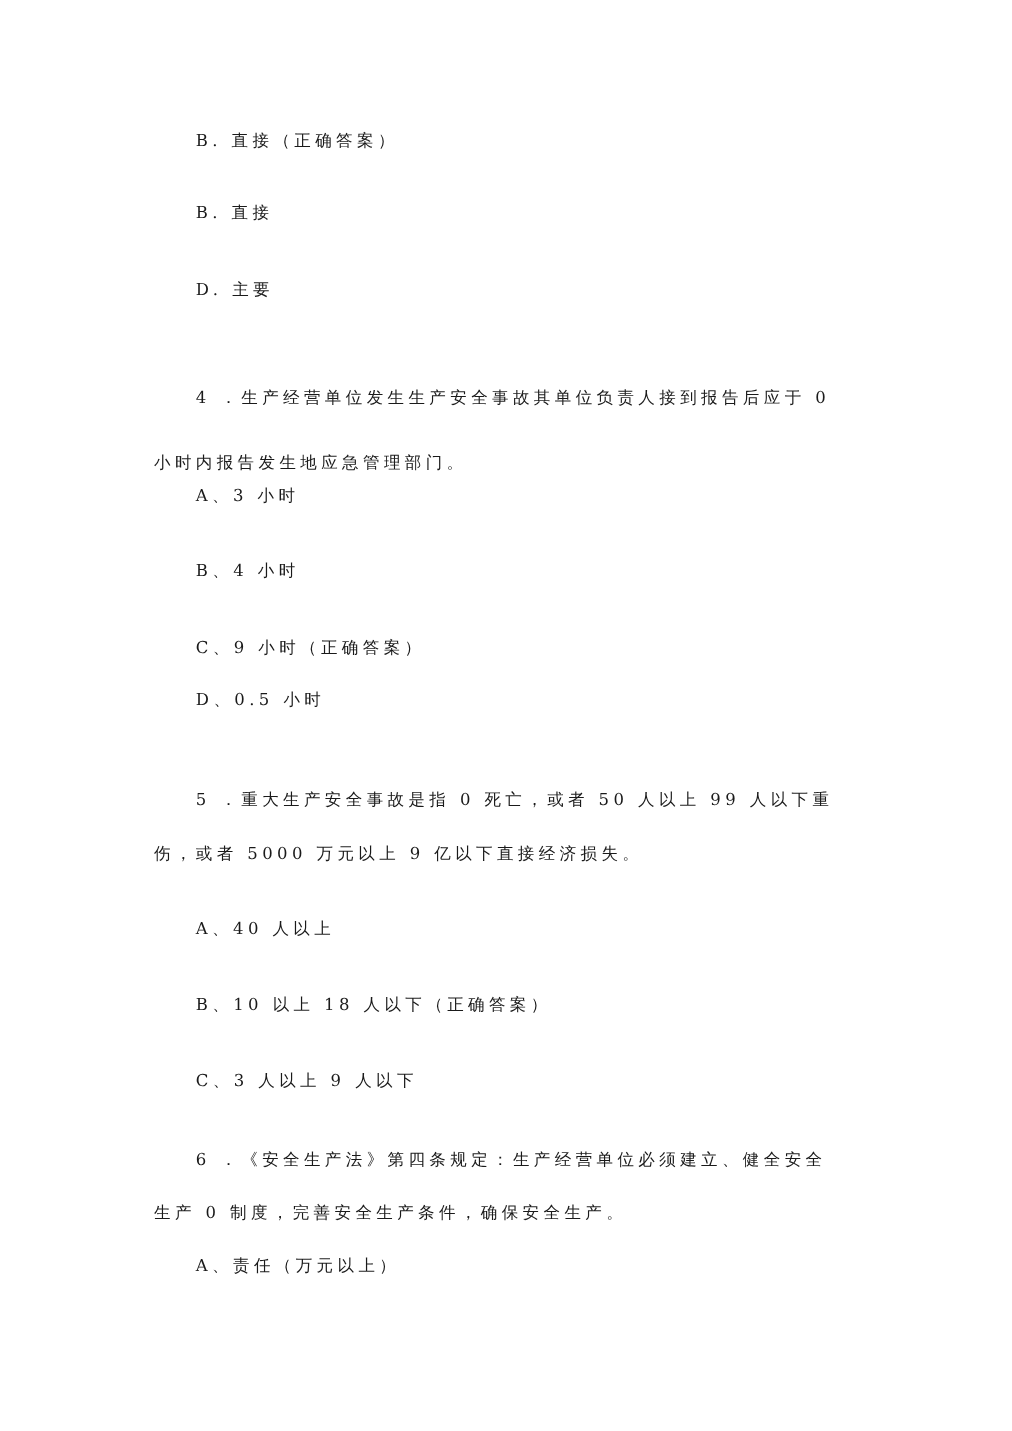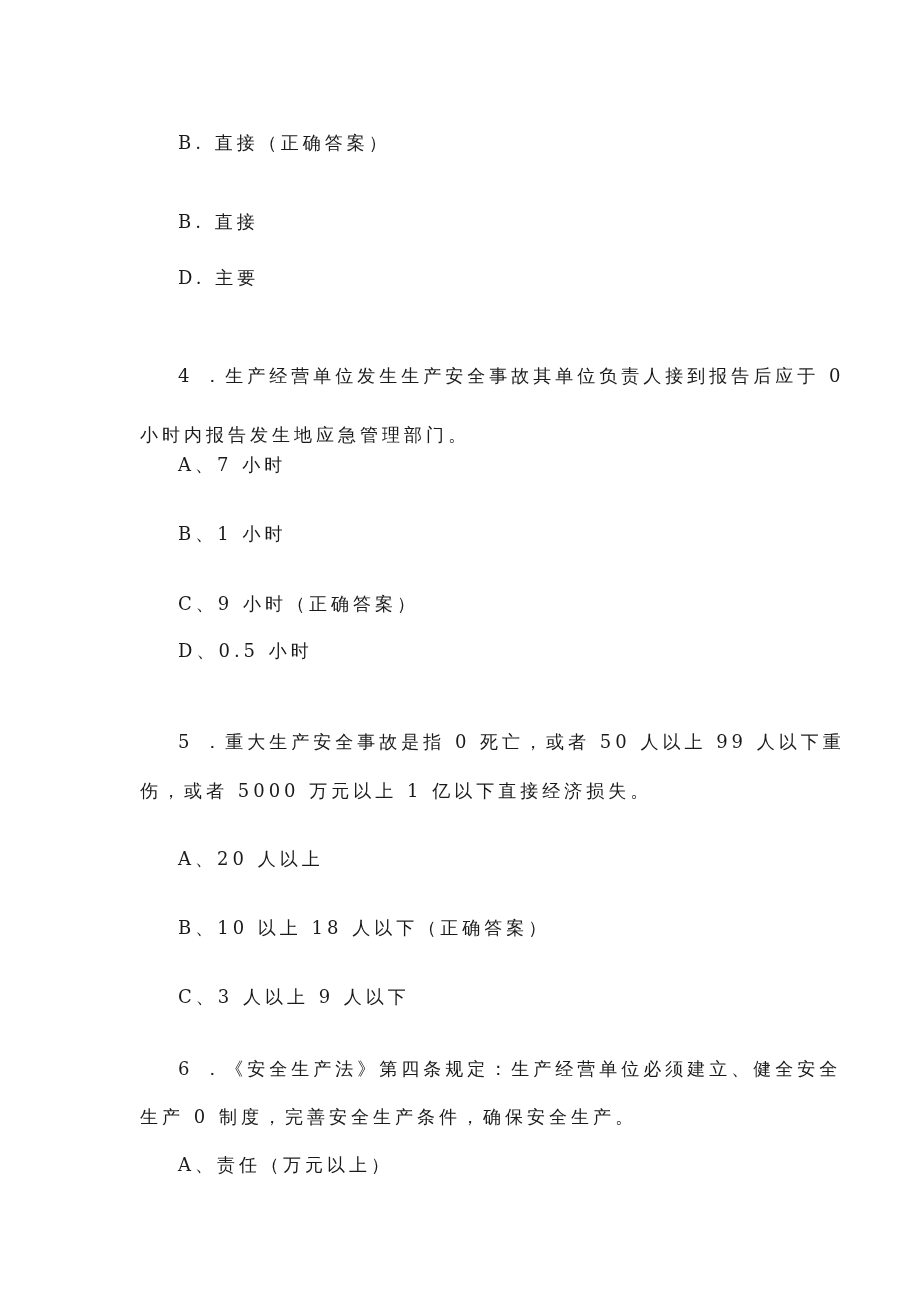--- a/index.html
+++ b/index.html
@@ -10,11 +10,10 @@
     }
     .line {
       position: absolute;
-      font-size: 18px;
+      font-size: 15px;
       letter-spacing: 4px;
       white-space: nowrap;
       line-height: 22px;
-      margin-top: 15px;
     }
     .opt { left: 178px; }
     .q1 { left: 178px; text-align: right; }

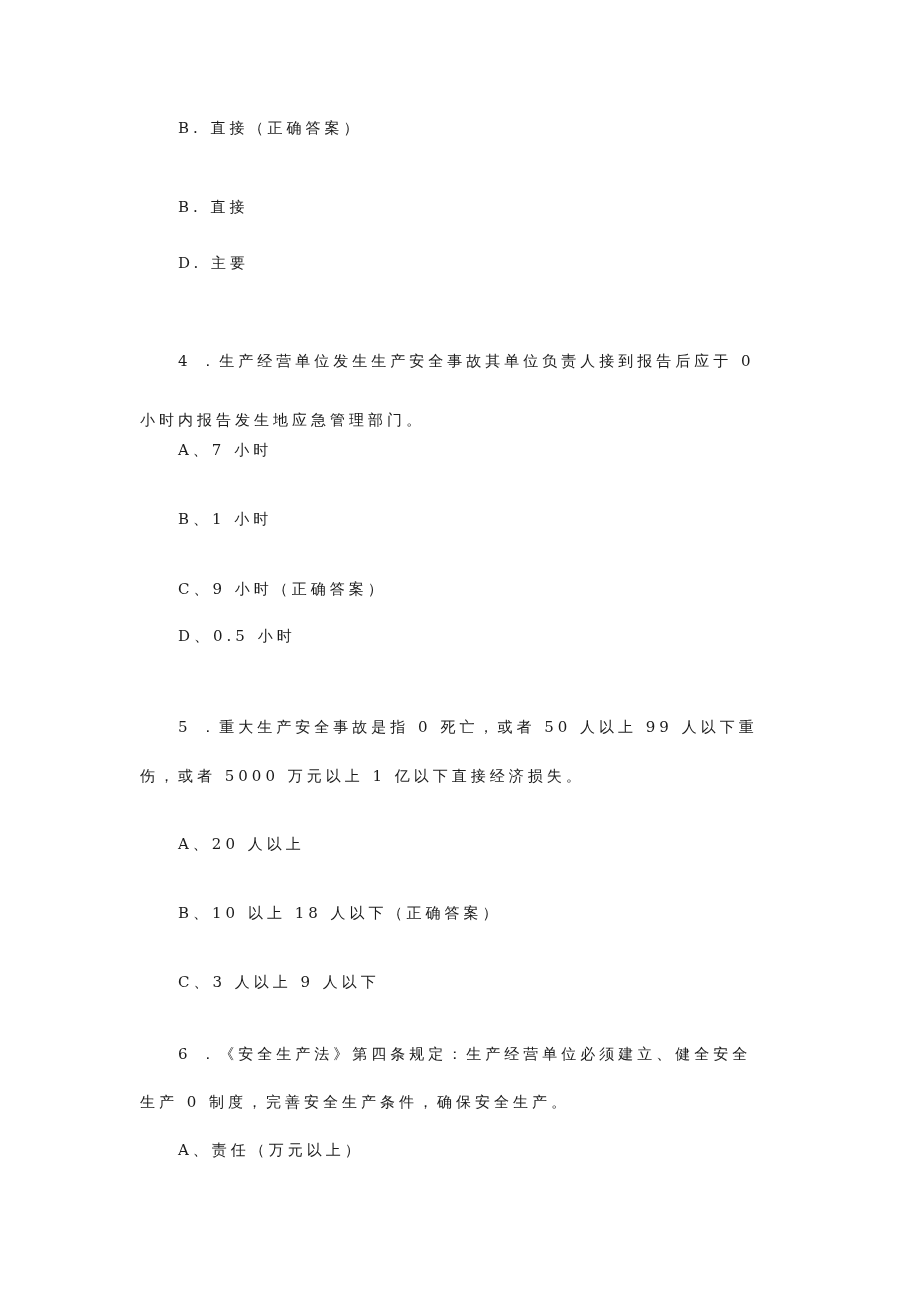--- a/index.html
+++ b/index.html
@@ -24,7 +24,7 @@
 
 <div>
   <div class="line opt" style="top:117px">B. 直接（正确答案）</div>
-  <div class="line opt" style="top:196px">B. 直接</div>
+  <div class="line opt" style="top:182px">B. 直接</div>
   <div class="line opt" style="top:252px">D. 主要</div>
 
   <div>

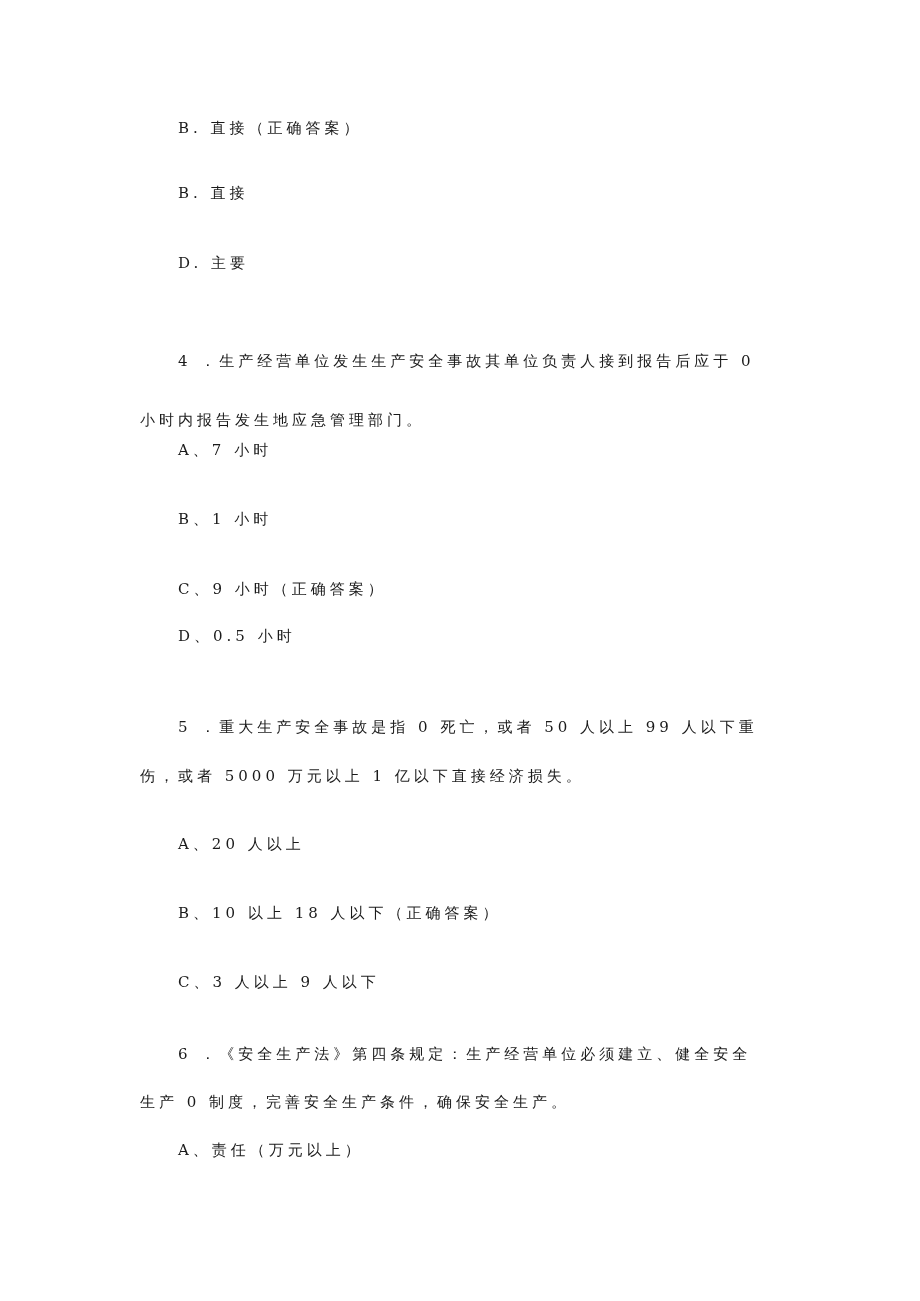--- a/index.html
+++ b/index.html
@@ -30,7 +30,7 @@
   <div>
     <div class="line q1" style="top:350px">4 ．生产经营单位发生生产安全事故其单位负责人接到报告后应于 0</div>
     <div class="line q2" style="top:409px">小时内报告发生地应急管理部门。</div>
-    <div class="line opt" style="top:439px">A、7 小时</div>
+    <div class="line opt" style="top:439px">A、3 小时</div>
     <div class="line opt" style="top:508px">B、1 小时</div>
     <div class="line opt" style="top:578px">C、9 小时（正确答案）</div>
     <div class="line opt" style="top:625px">D、0.5 小时</div>

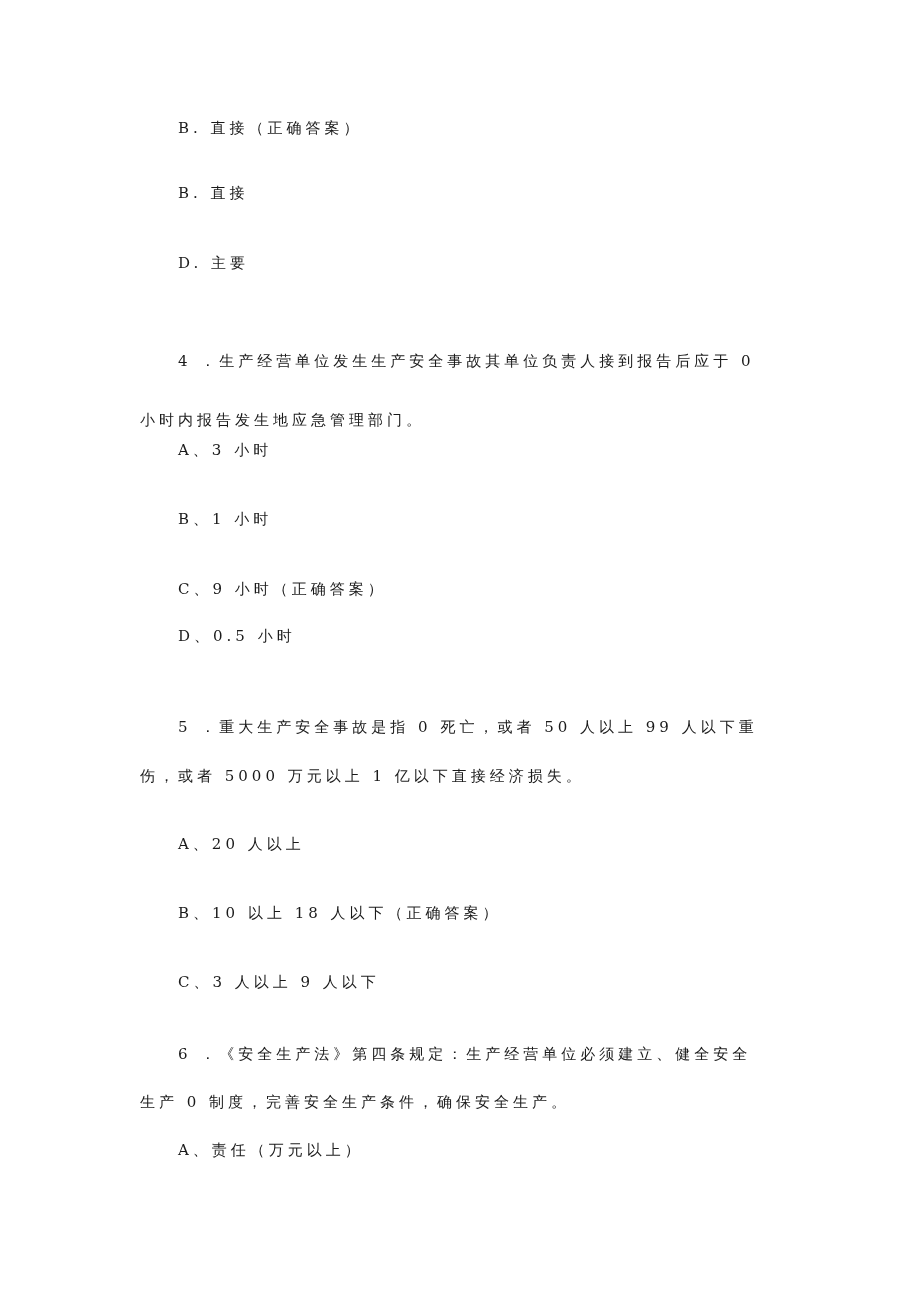--- a/index.html
+++ b/index.html
@@ -31,7 +31,7 @@
     <div class="line q1" style="top:350px">4 ．生产经营单位发生生产安全事故其单位负责人接到报告后应于 0</div>
     <div class="line q2" style="top:409px">小时内报告发生地应急管理部门。</div>
     <div class="line opt" style="top:439px">A、3 小时</div>
-    <div class="line opt" style="top:508px">B、1 小时</div>
+    <div class="line opt" style="top:508px">B、4 小时</div>
     <div class="line opt" style="top:578px">C、9 小时（正确答案）</div>
     <div class="line opt" style="top:625px">D、0.5 小时</div>
   </div>

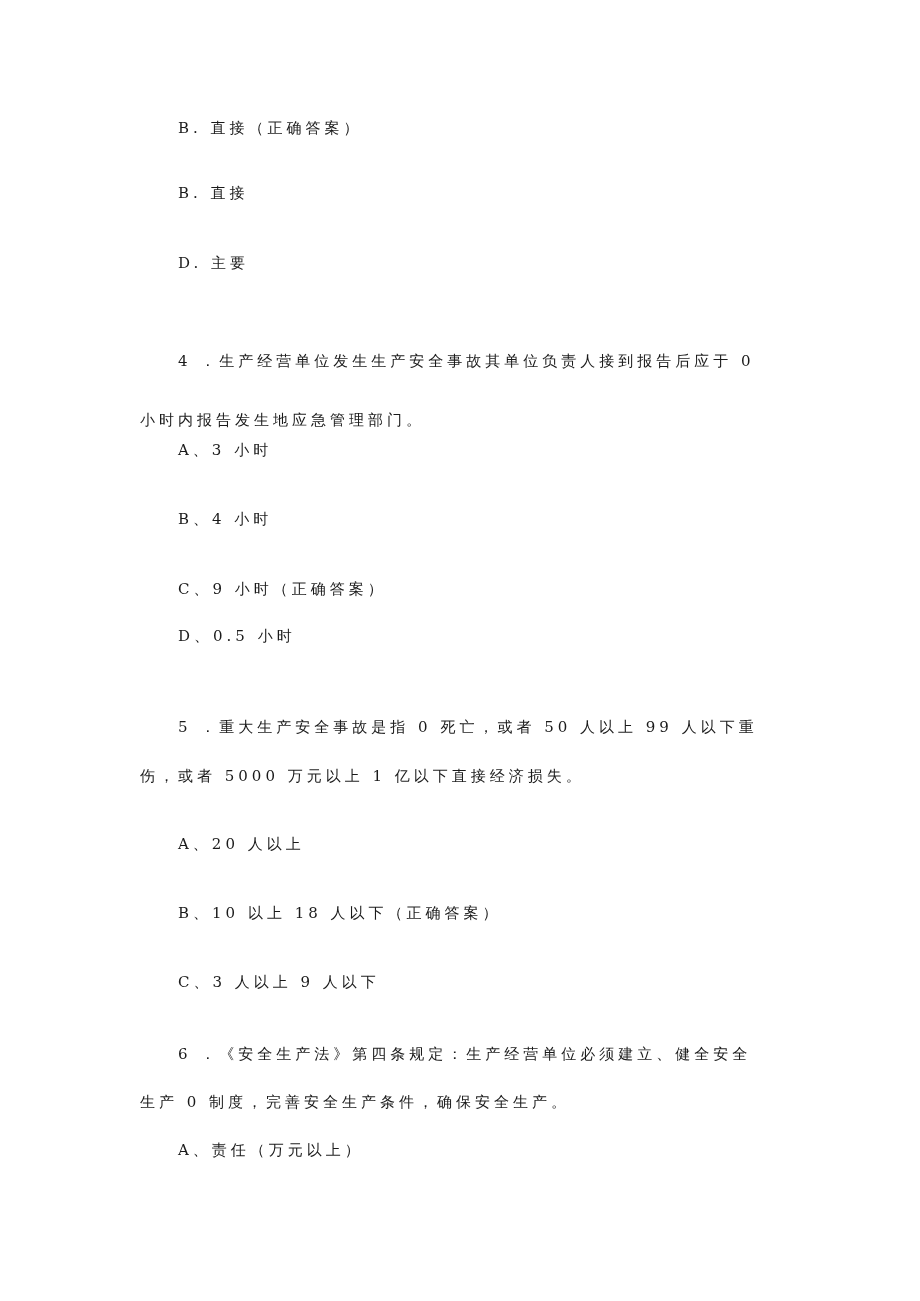--- a/index.html
+++ b/index.html
@@ -38,7 +38,7 @@
 
   <div>
     <div class="line q1" style="top:716px">5 ．重大生产安全事故是指 0 死亡，或者 50 人以上 99 人以下重</div>
-    <div class="line q2" style="top:765px">伤，或者 5000 万元以上 1 亿以下直接经济损失。</div>
+    <div class="line q2" style="top:765px">伤，或者 5000 万元以上 9 亿以下直接经济损失。</div>
     <div class="line opt" style="top:833px">A、20 人以上</div>
     <div class="line opt" style="top:902px">B、10 以上 18 人以下（正确答案）</div>
     <div class="line opt" style="top:971px">C、3 人以上 9 人以下</div>

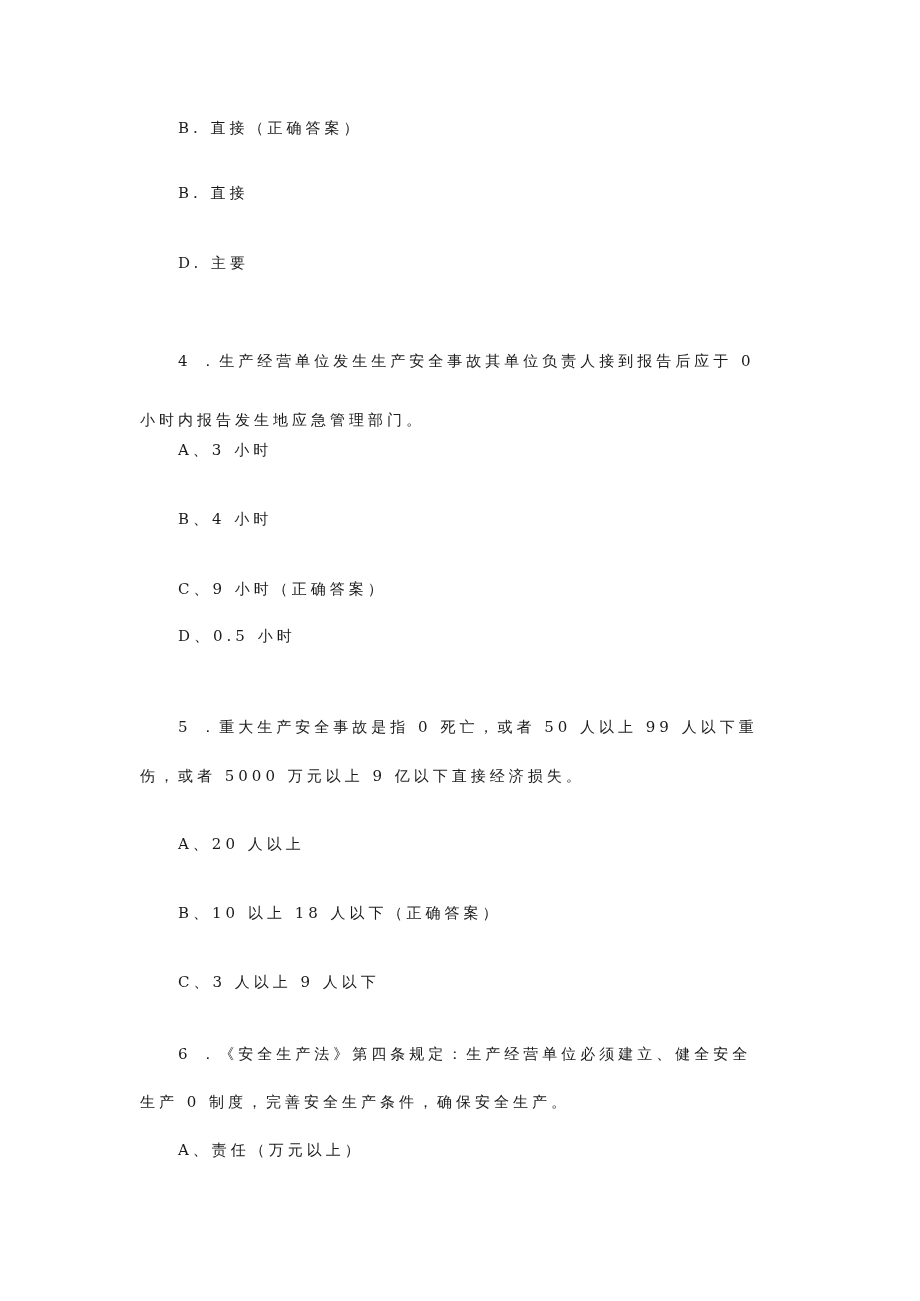--- a/index.html
+++ b/index.html
@@ -39,7 +39,7 @@
   <div>
     <div class="line q1" style="top:716px">5 ．重大生产安全事故是指 0 死亡，或者 50 人以上 99 人以下重</div>
     <div class="line q2" style="top:765px">伤，或者 5000 万元以上 9 亿以下直接经济损失。</div>
-    <div class="line opt" style="top:833px">A、20 人以上</div>
+    <div class="line opt" style="top:833px">A、40 人以上</div>
     <div class="line opt" style="top:902px">B、10 以上 18 人以下（正确答案）</div>
     <div class="line opt" style="top:971px">C、3 人以上 9 人以下</div>
   </div>

